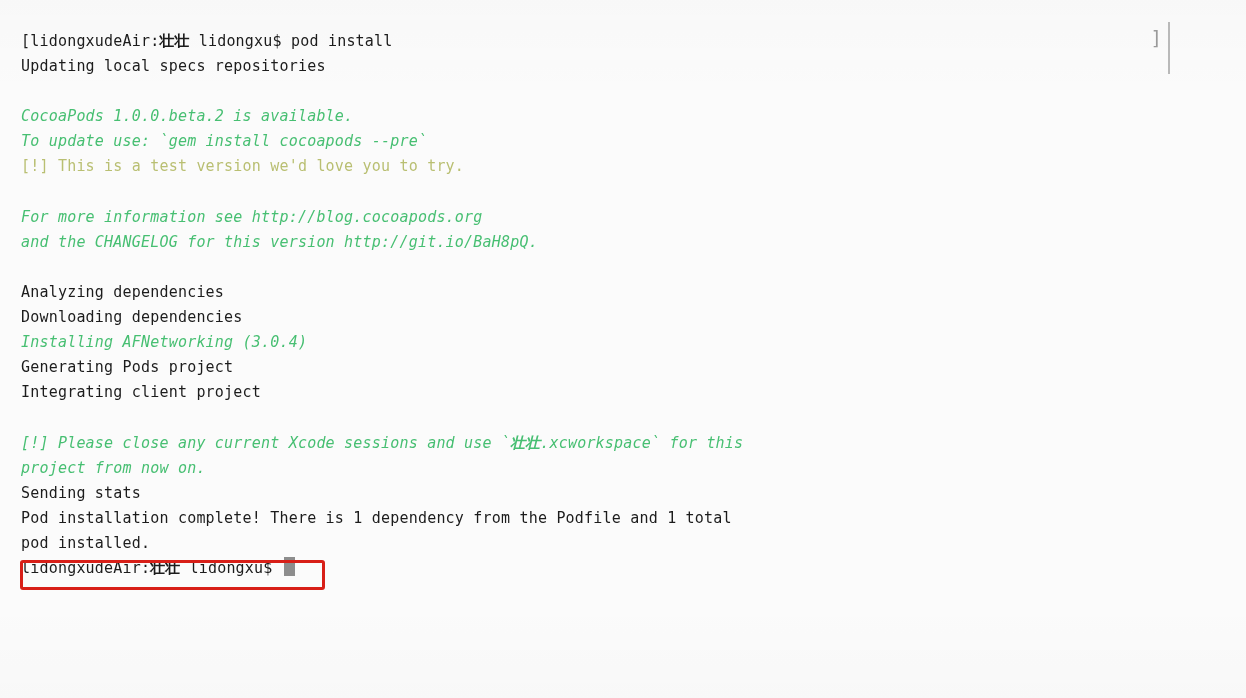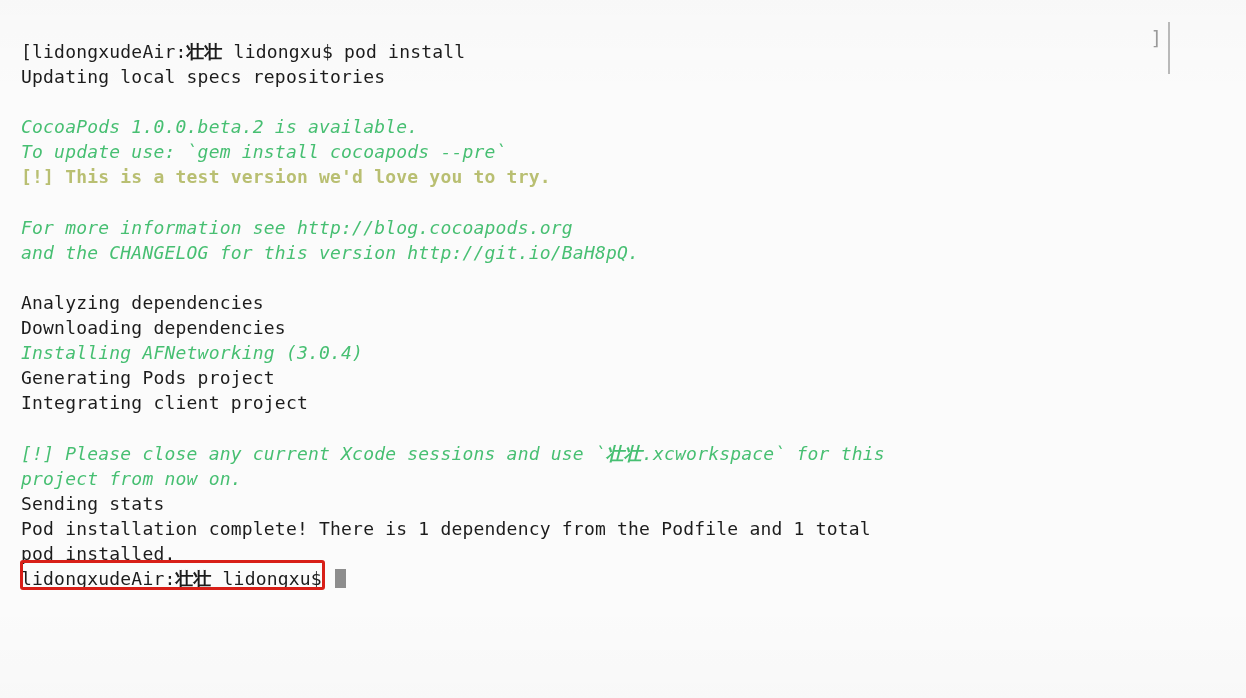--- a/index.html
+++ b/index.html
@@ -50,9 +50,9 @@
   #terminal-output {
     position: absolute;
     left: 21px;
-    top: 39px;
+    top: 29px;
     width: 1150px;
-    font-size: 18px;
+    font-size: 15px;
     line-height: 25.1px;
     letter-spacing: 0.2px;
     white-space: pre;

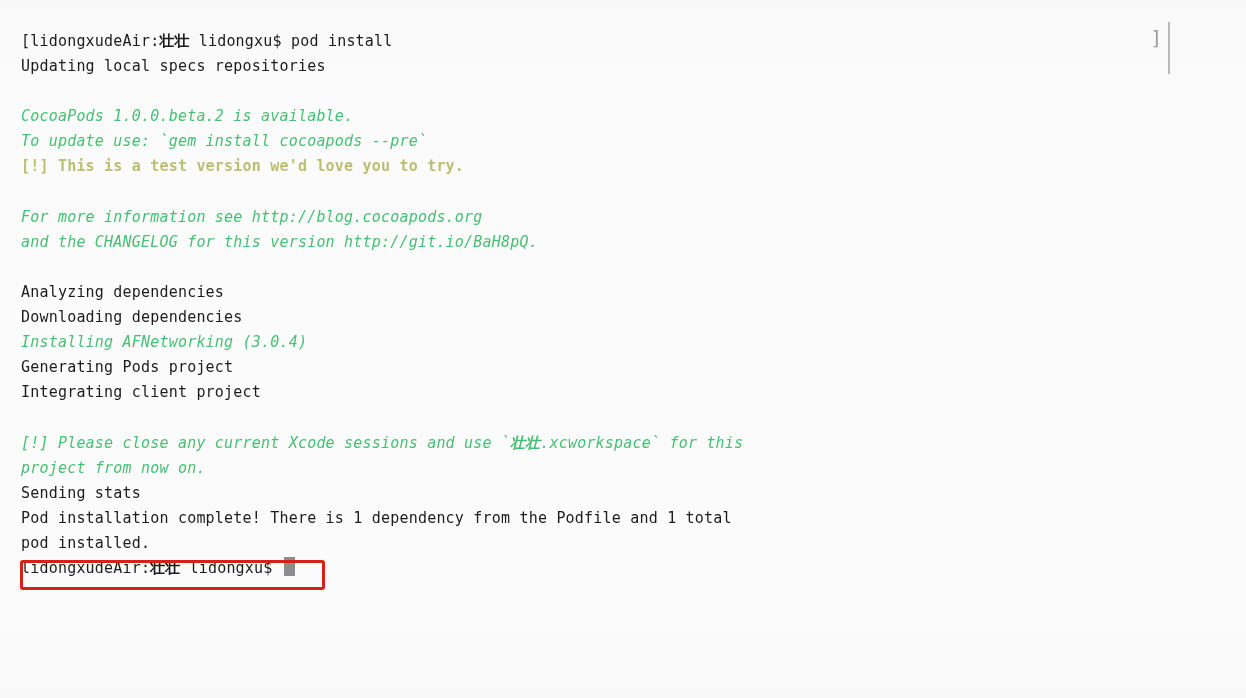--- a/index.html
+++ b/index.html
@@ -69,7 +69,7 @@
 
   .c-default { color: #1c1c1c; }
   .c-green   { color: #47bf72; font-style: italic; }
-  .c-olive   { color: #b9bf72; font-weight: bold; }
+  .c-olive   { color: #b9bf72; }
 
   .cjk {
     font-family: "DejaVu Sans", "Liberation Sans", sans-serif;

